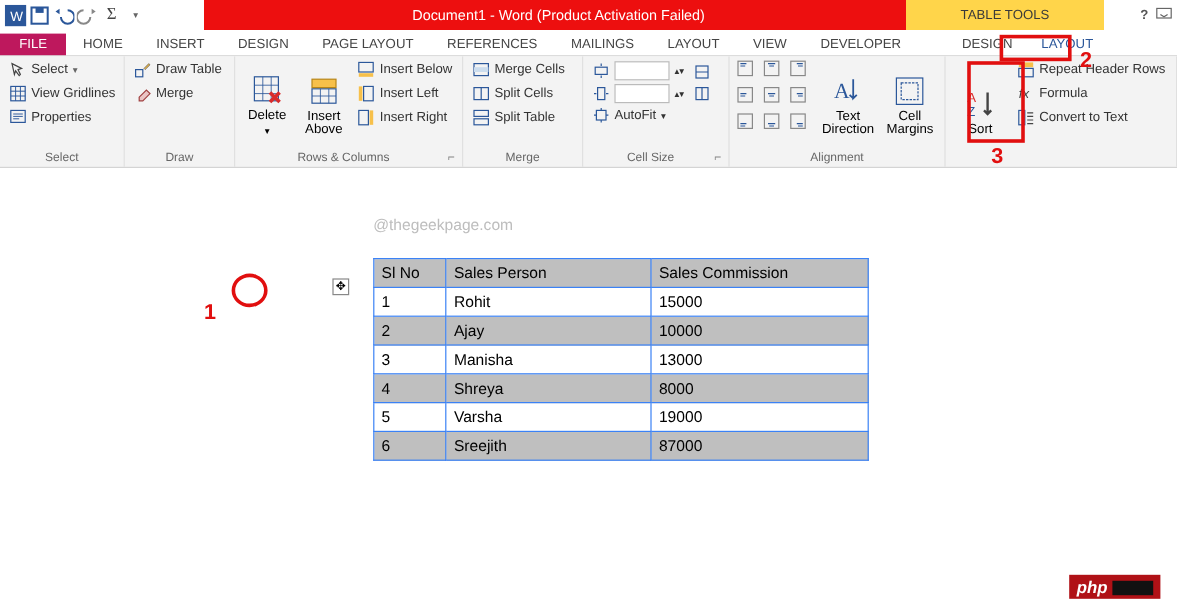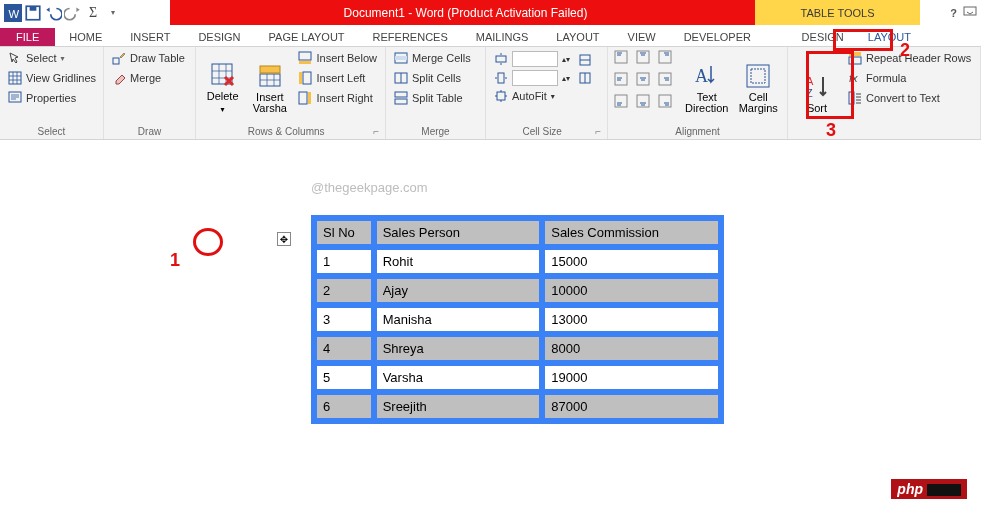--- a/index.html
+++ b/index.html
@@ -189,7 +189,7 @@
               <path d="M4 18h20M11 12v12M18 12v12" stroke="#2b579a" stroke-width="0.7"></path>
             </svg>
           </span>
-        <span>Insert Varsha</span>
+        <span>Insert Above</span>
       </div>
       <div class="vlist">
         <div class="btn">

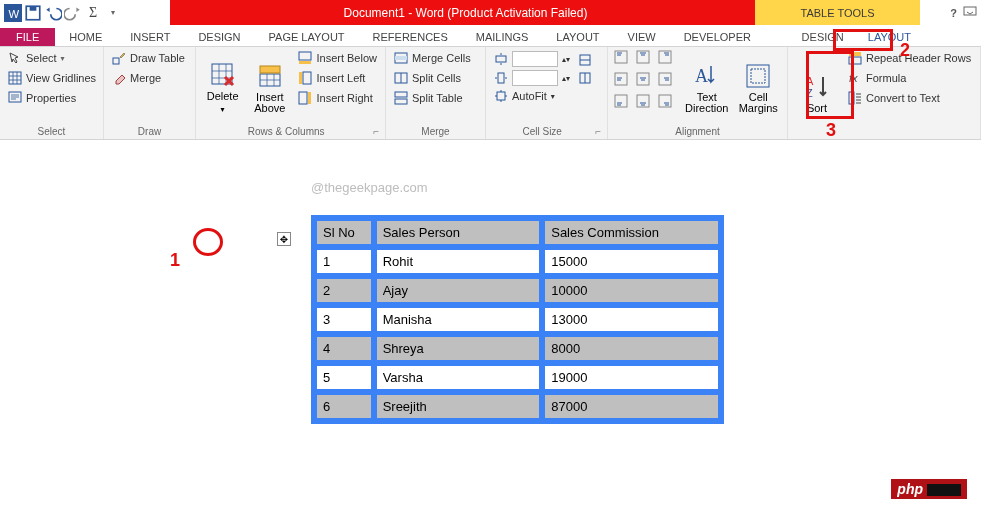--- a/index.html
+++ b/index.html
@@ -30,7 +30,7 @@
   .page { background: #fff; width: 720px; padding: 40px 20px; position: relative; }
   .watermark { color: #bdbdbd; font-size: 13px; margin-bottom: 20px; padding-left: 30px; }
   .doctable { border-collapse: collapse; width: 413px; margin-left: 30px; }
-  .doctable td, .doctable th { border: 6px solid #3b82f6; padding: 4px 6px; font-size: 13px; font-weight: normal; text-align: left; }
+  .doctable td, .doctable th { border: 1px solid #3b82f6; padding: 4px 6px; font-size: 13px; font-weight: normal; text-align: left; }
   .doctable th { background: #bfbfbf; }
   .doctable tr:nth-child(even) td { background: #bfbfbf; }
   .col-slno { width: 60px; }

